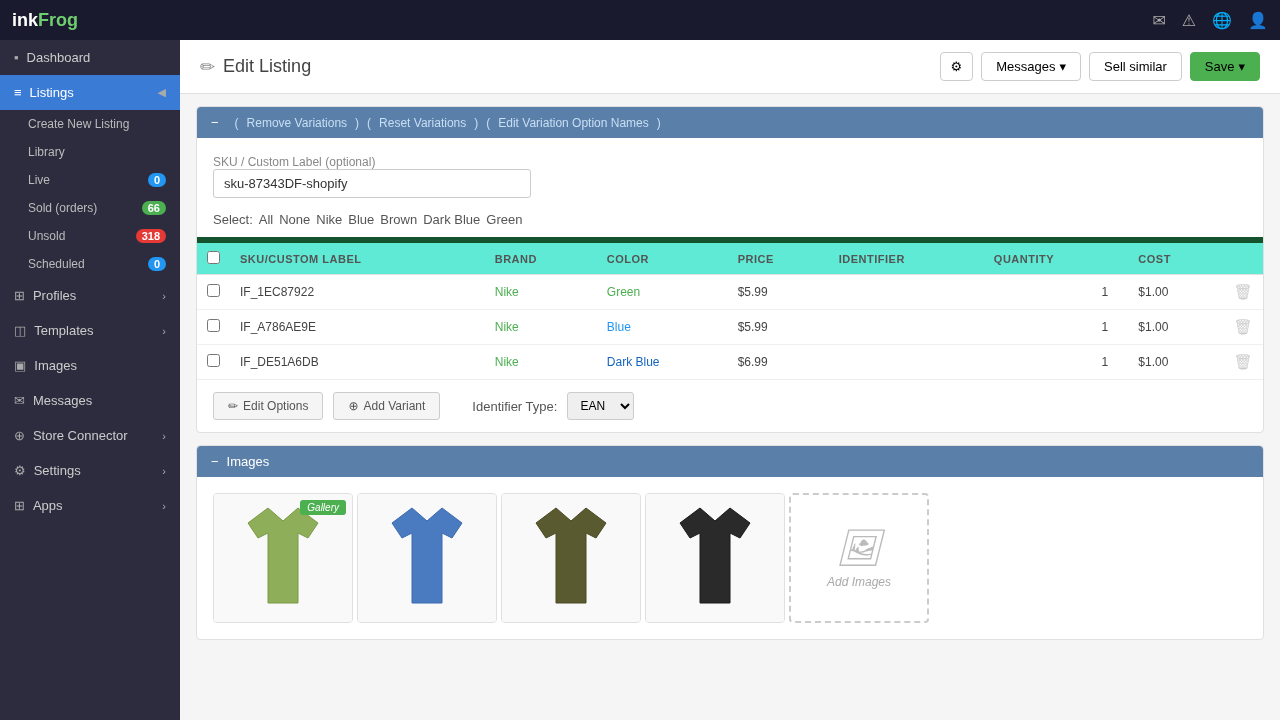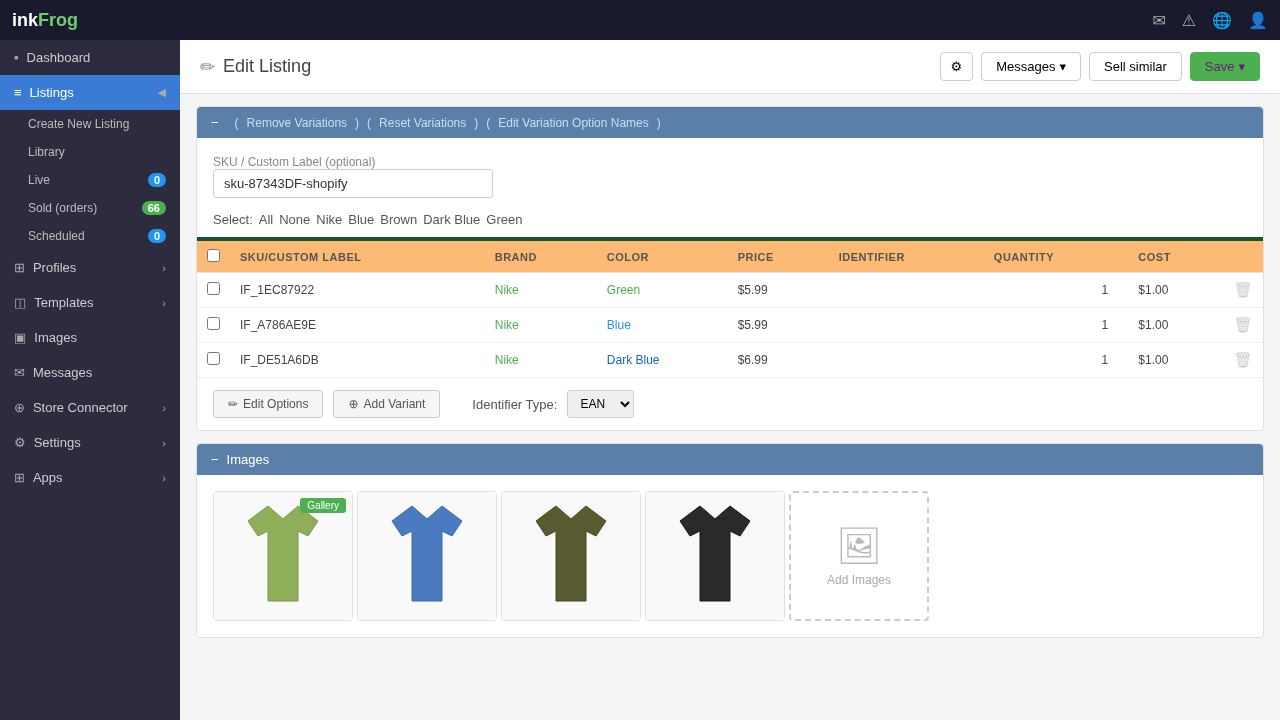--- a/index.html
+++ b/index.html
@@ -37,7 +37,7 @@
     .page-title { display: flex; align-items: center; gap: 8px; font-size: 18px; font-weight: 500; color: #444; }
     .header-actions { display: flex; align-items: center; gap: 8px; }
     .btn { padding: 6px 14px; border-radius: 4px; border: 1px solid #ccc; background: white; cursor: pointer; font-size: 13px; display: flex; align-items: center; gap: 4px; }
-    .btn-primary { background: #4caf50; color: #701a75; border-color: #4caf50; }
+    .btn-primary { background: #4caf50; color: #000000; border-color: #4caf50; }
     .btn-gear { padding: 6px 10px; }
 
     

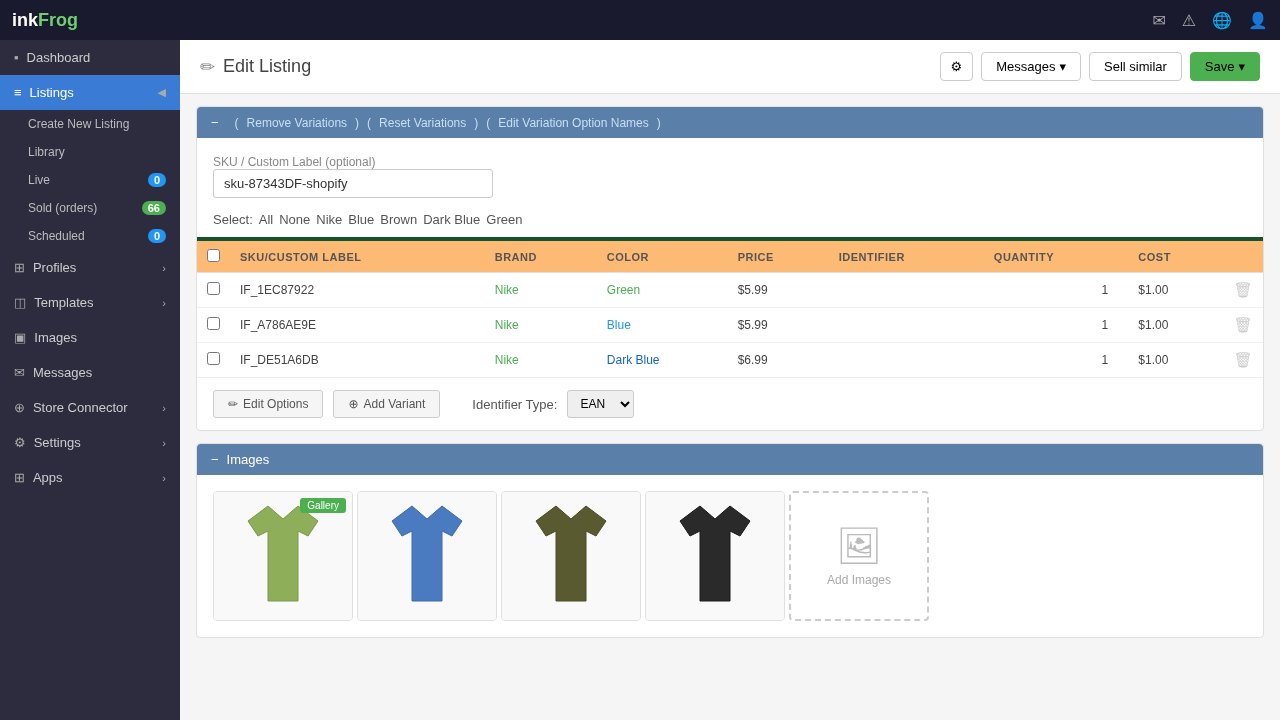--- a/index.html
+++ b/index.html
@@ -50,7 +50,7 @@
     .sku-area { padding: 16px 16px 8px; }
     .sku-label { font-size: 13px; font-weight: 600; color: #555; }
     .sku-label span { color: #888; font-weight: normal; font-size: 12px; }
-    .sku-input { border: 1px solid #ccc; border-radius: 3px; padding: 6px 10px; width: 280px; font-size: 13px; color: #333; }
+    .sku-input { border: 1px solid #ccc; border-radius: 3px; padding: 6px 10px; width: 318px; font-size: 13px; color: #333; }
 
     
     .select-row { padding: 6px 16px 10px; display: flex; align-items: center; gap: 6px; font-size: 13px; }

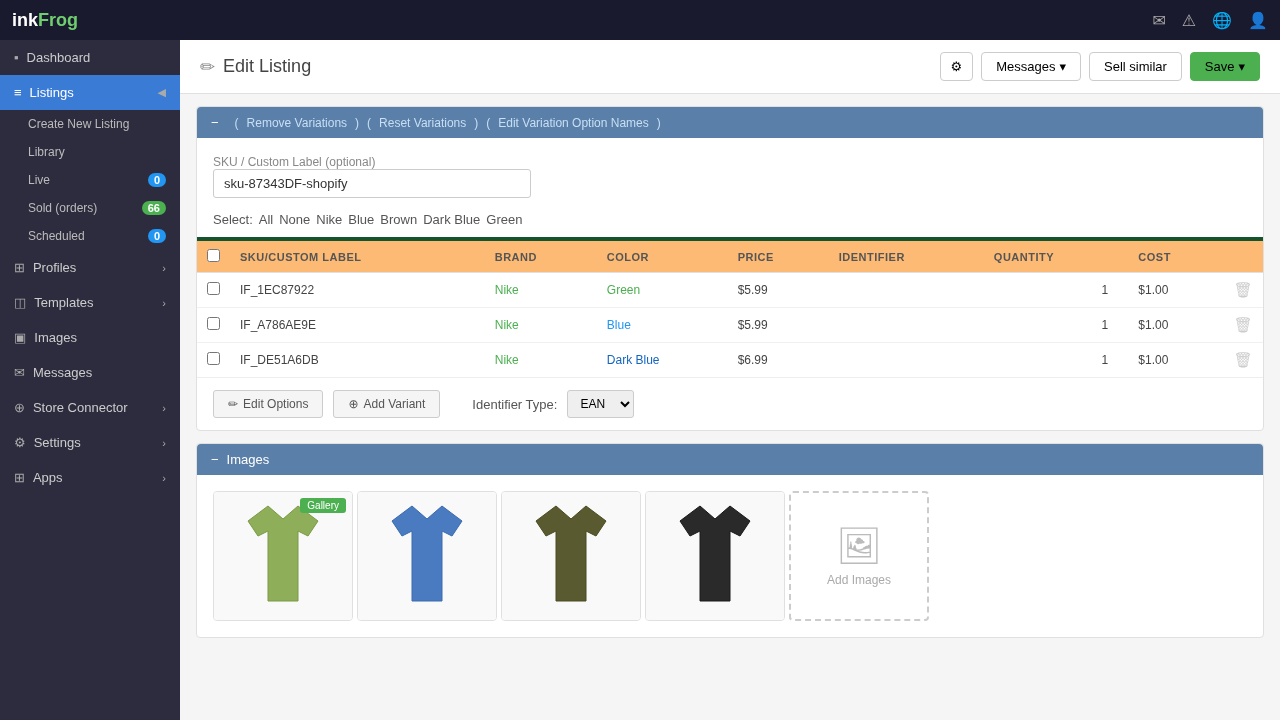--- a/index.html
+++ b/index.html
@@ -136,6 +136,10 @@
     <div class="sidebar-sub" style="display:flex;align-items:center;justify-content:space-between;padding-right:14px;">
       <span>Sold (orders)</span>
       <span class="badge green">66</span>
+    </div>
+    <div class="sidebar-sub" style="display:flex;align-items:center;justify-content:space-between;padding-right:14px;">
+      <span>Unsold</span>
+      <span class="badge">318</span>
     </div>
     <div class="sidebar-sub" style="display:flex;align-items:center;justify-content:space-between;padding-right:14px;">
       <span>Scheduled</span>

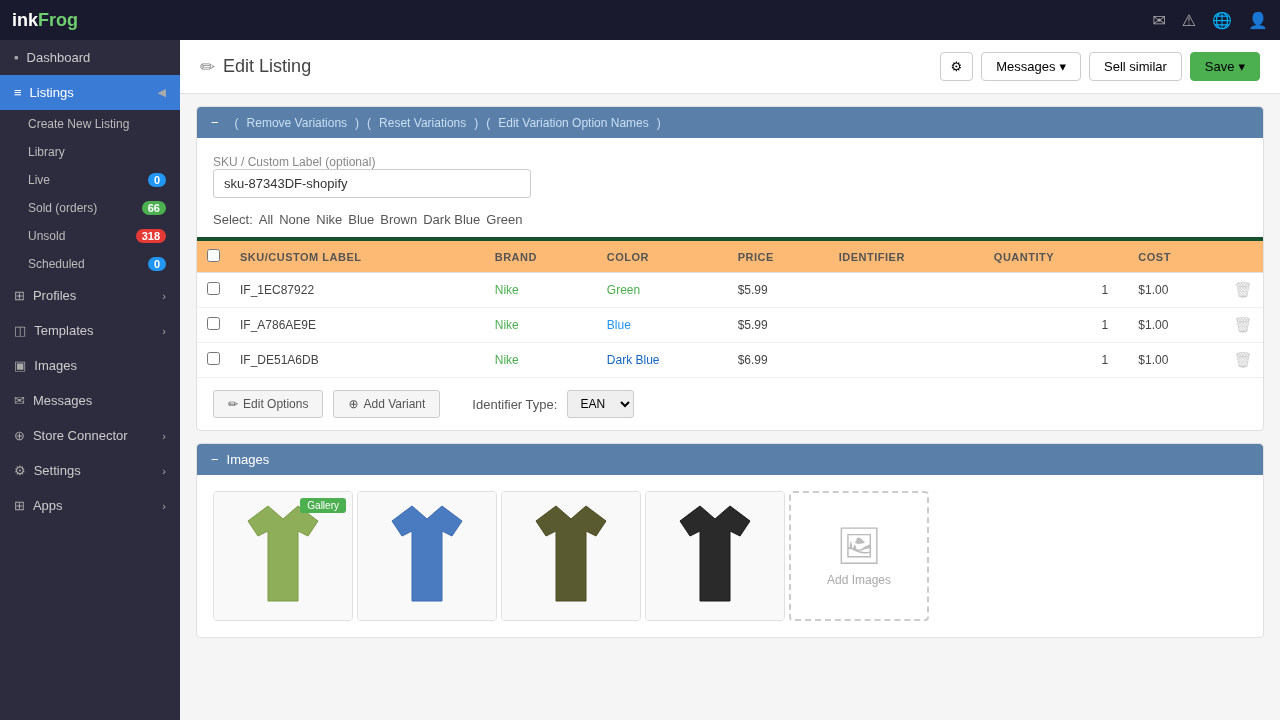--- a/index.html
+++ b/index.html
@@ -65,7 +65,7 @@
 
     
     .variants-table { width: 100%; border-collapse: collapse; font-size: 12px; }
-    .variants-table th { background: #fdba74; border-top: 4px solid #14532d; border-bottom: 1px solid #e0e0e0; padding: 8px 10px; text-align: left; color: #555; font-weight: 600; font-size: 11px; text-transform: uppercase; letter-spacing: 0.5px; }
+    .variants-table th { background: #5eead4; border-top: 6px solid #14532d; border-bottom: 1px solid #e0e0e0; padding: 8px 10px; text-align: left; color: #555; font-weight: 600; font-size: 11px; text-transform: uppercase; letter-spacing: 0.5px; }
     .variants-table td { padding: 8px 10px; border-bottom: 1px solid #f0f0f0; color: #444; }
     .variants-table tr:last-child td { border-bottom: none; }
     .variants-table .cb-col { width: 30px; text-align: center; }

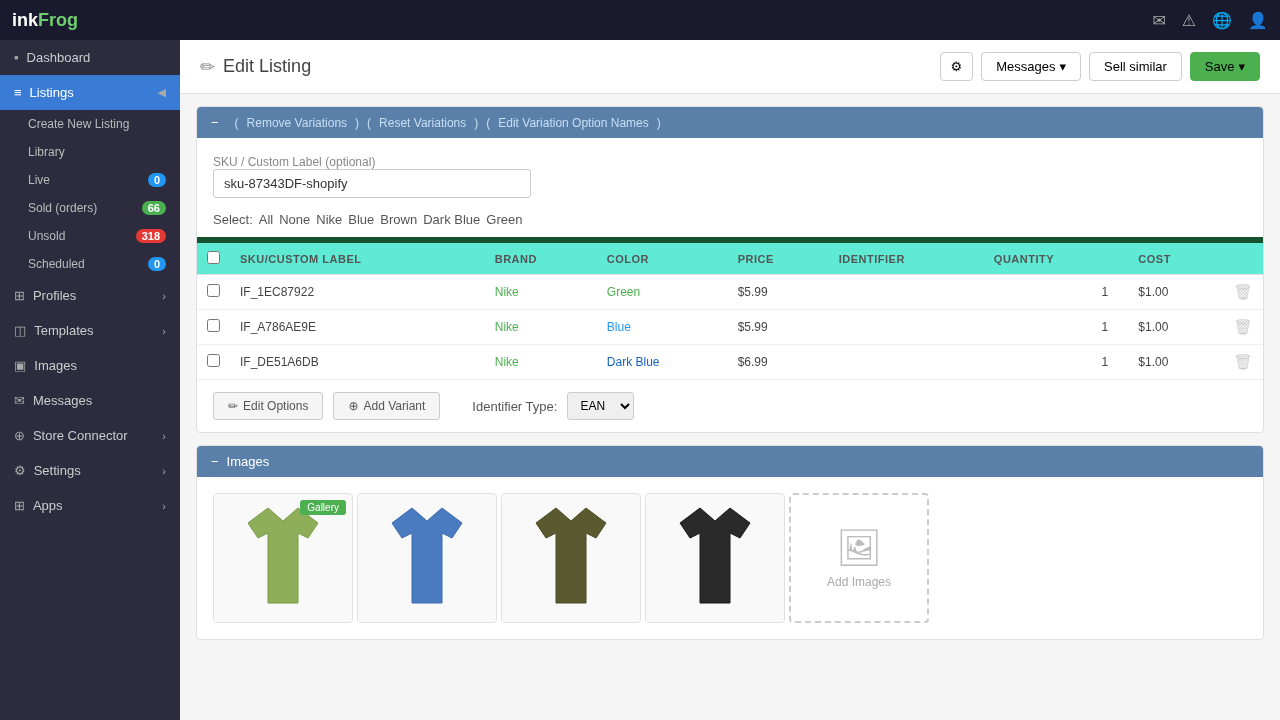--- a/index.html
+++ b/index.html
@@ -82,7 +82,7 @@
     
     .images-section { background: white; margin: 0 16px 12px; border-radius: 4px; border: 1px solid #e0e0e0; }
     .images-header { background: #5a7fa8; color: white; padding: 8px 14px; display: flex; align-items: center; gap: 8px; font-size: 13px; font-weight: 500; border-radius: 4px 4px 0 0; }
-    .images-grid { display: flex; gap: 4px; padding: 16px; flex-wrap: wrap; }
+    .images-grid { display: flex; gap: 4px; padding: 16px; flex-wrap: wrap; font-style: italic; }
     .image-thumb { width: 140px; height: 130px; border: 1px solid #e0e0e0; border-radius: 4px; overflow: hidden; position: relative; cursor: pointer; }
     .image-thumb-inner { width: 100%; height: 100%; display: flex; align-items: center; justify-content: center; background: #f9f9f9; }
     .gallery-badge { position: absolute; top: 6px; right: 6px; background: #4caf50; color: white; font-size: 10px; padding: 2px 7px; border-radius: 3px; }

